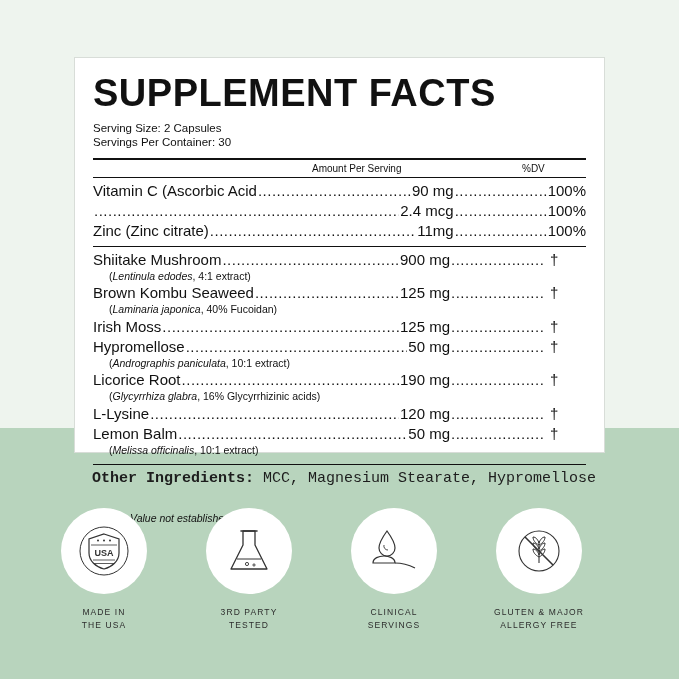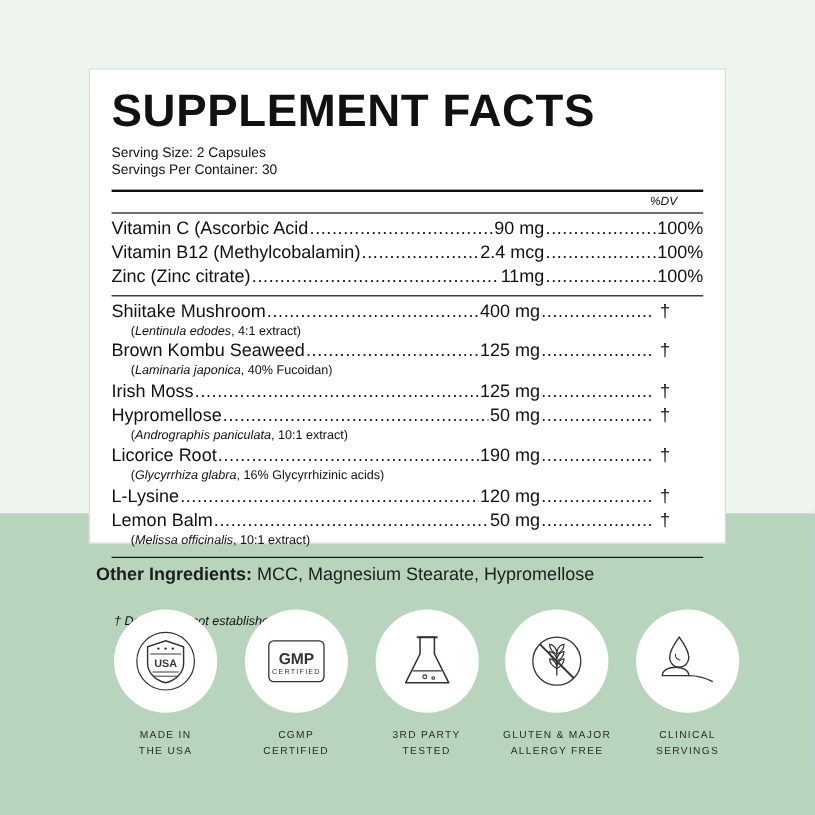--- a/index.html
+++ b/index.html
@@ -209,6 +209,7 @@
     <div id="rule-thick"></div>
 
     <div id="header-row">
+      <div id="amt-header">Amount Per Serving</div>
       <div id="dv-header">%DV</div>
     </div>
 

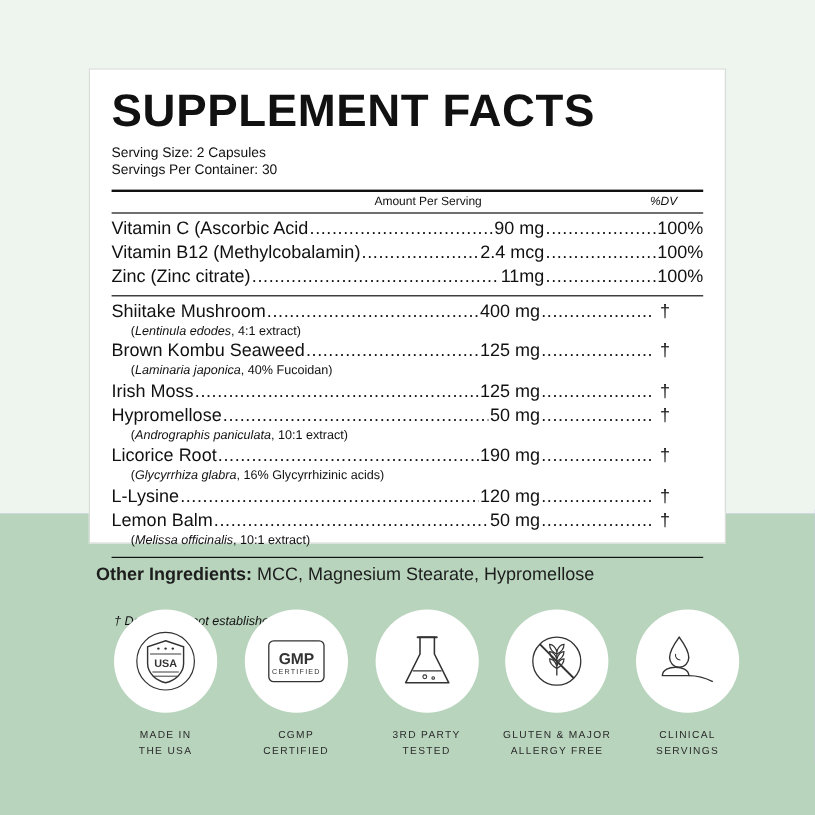--- a/index.html
+++ b/index.html
@@ -76,9 +76,8 @@
   }
   #dv-header {
     width: 62px;
-    text-align: center;
+    text-align: left;
     padding-right: 2px;
-    font-style: italic;
   }
   .rule-thin {
     border-top: 1px solid #111;

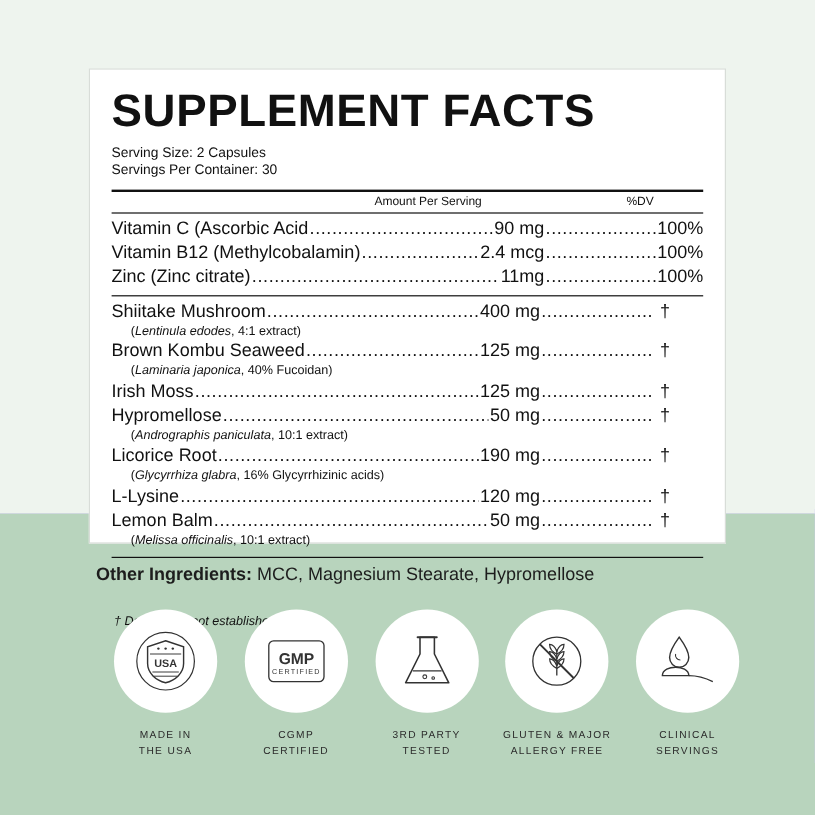--- a/index.html
+++ b/index.html
@@ -223,7 +223,6 @@
           <span class="dv">100%</span>
         </div>
         <div class="nutrient">
-          <span class="nm">Vitamin B12 (Methylcobalamin)</span>
           <span class="dots">........................................................................................................................</span>
           <span class="amt">2.4 mcg</span>
           <span class="dots2">........................................</span>

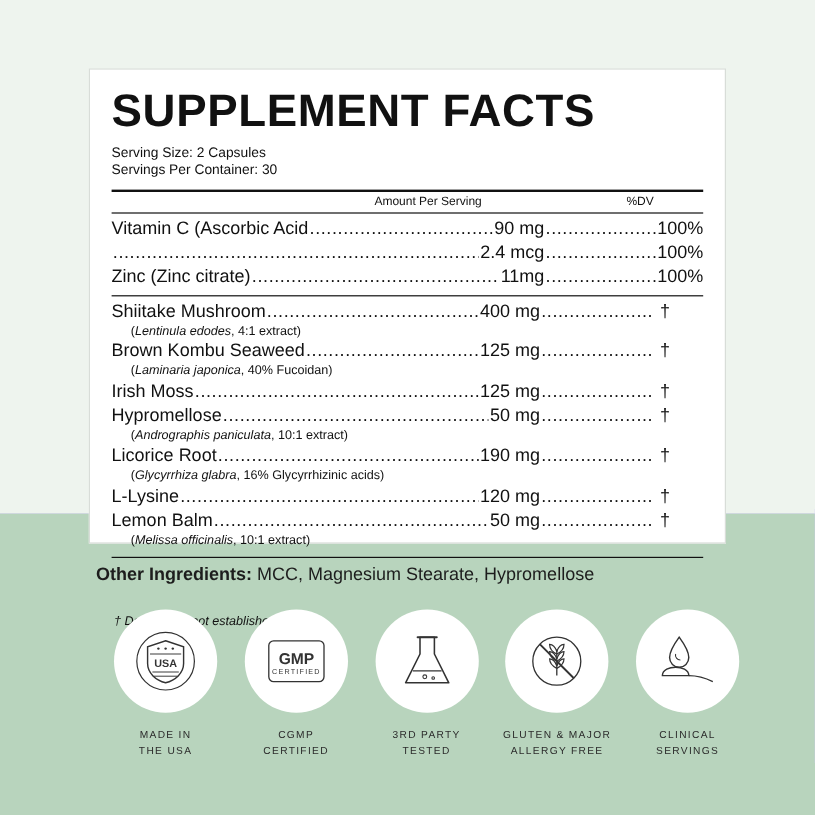--- a/index.html
+++ b/index.html
@@ -243,7 +243,7 @@
         <div class="nutrient">
           <span class="nm">Shiitake Mushroom</span>
           <span class="dots">........................................................................................................................</span>
-          <span class="amt">400 mg</span>
+          <span class="amt">900 mg</span>
           <span class="dots2">........................................</span>
           <span class="dv dagger">†</span>
         </div>

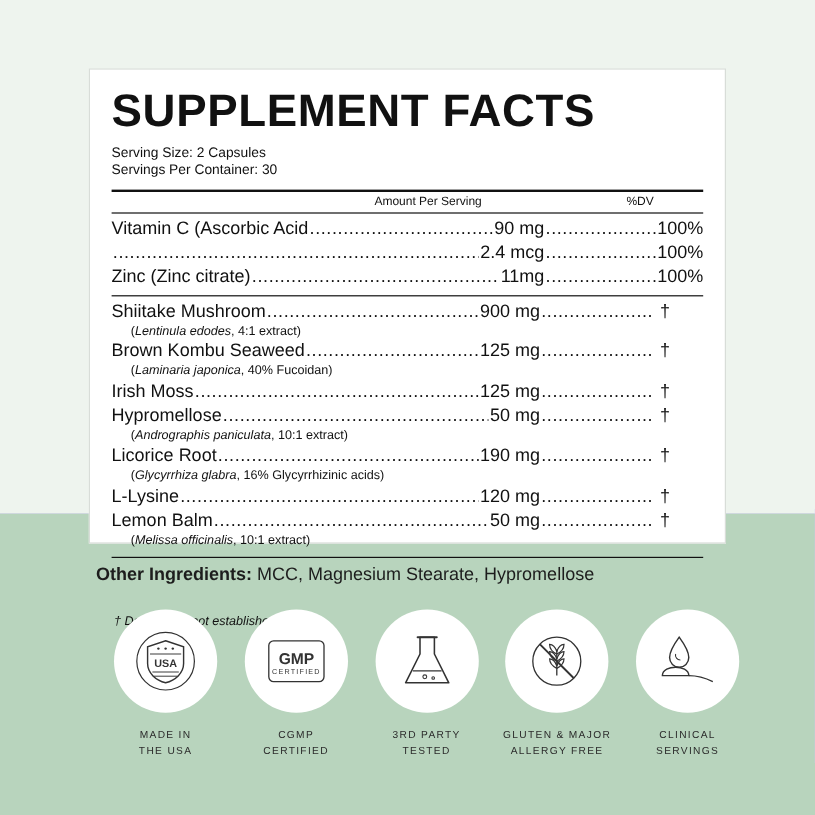--- a/index.html
+++ b/index.html
@@ -149,11 +149,12 @@
   
   #other-ing {
     position: absolute;
-    left: 80px;
+    left: 92px;
     top: 470px;
     font-size: 15px;
     color: #1d1d1d;
     white-space: nowrap;
+    font-family: Liberation Mono, monospace;
   }
   #other-ing b {
     font-weight: bold;

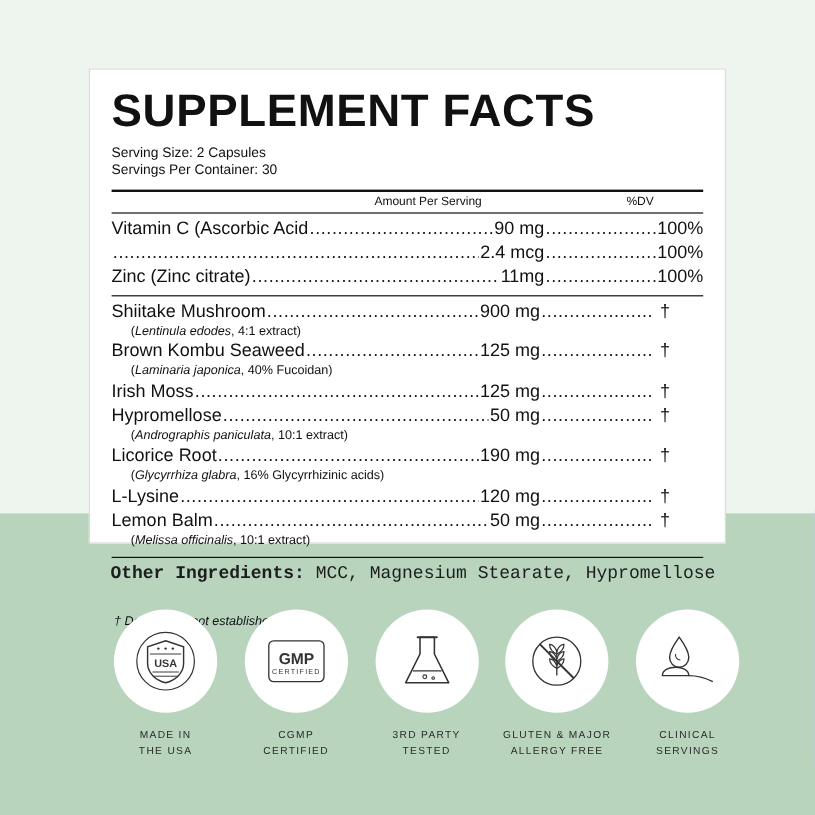--- a/index.html
+++ b/index.html
@@ -163,7 +163,7 @@
   
   #badges {
     position: absolute;
-    left: 90px;
+    left: 56px;
     top: 508px;
     width: 531px;
     display: flex;

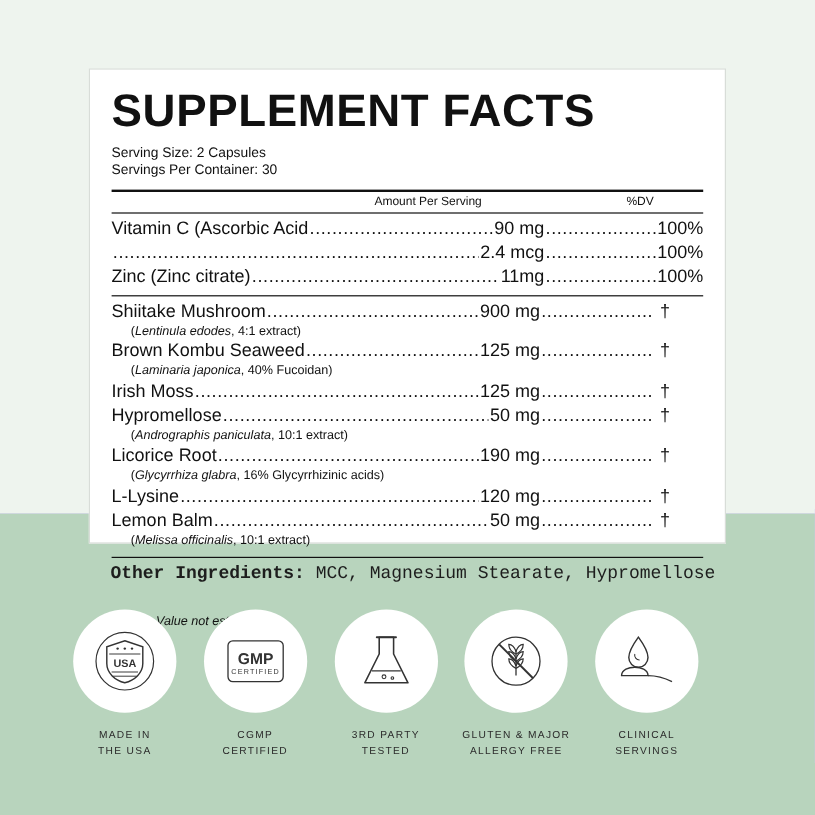--- a/index.html
+++ b/index.html
@@ -328,17 +328,6 @@
       </div>
       <div class="badge">
         <div class="circle">
-          <svg width="62" height="62" viewBox="0 0 62 62">
-            <rect x="8" y="14" width="46" height="34" rx="4" fill="none" stroke="#333" stroke-width="1.1"></rect>
-            <text x="31" y="33" font-family="Liberation Sans, sans-serif" font-size="13" font-weight="bold" text-anchor="middle" fill="#333">GMP</text>
-            <text x="31" y="42" font-family="Liberation Sans, sans-serif" font-size="6" letter-spacing="1" text-anchor="middle" fill="#333">CERTIFIED</text>
-          </svg>
-        </div>
-        <div class="badge-caption">CGMP
-CERTIFIED</div>
-      </div>
-      <div class="badge">
-        <div class="circle">
           <svg width="52" height="56" viewBox="0 0 52 56">
             <path d="M20 8 H32 V22 L44 46 H8 L20 22 Z" fill="none" stroke="#333" stroke-width="1.3" stroke-linejoin="round"></path>
             <path d="M18 8 H34" stroke="#333" stroke-width="1.6" stroke-linecap="round"></path>

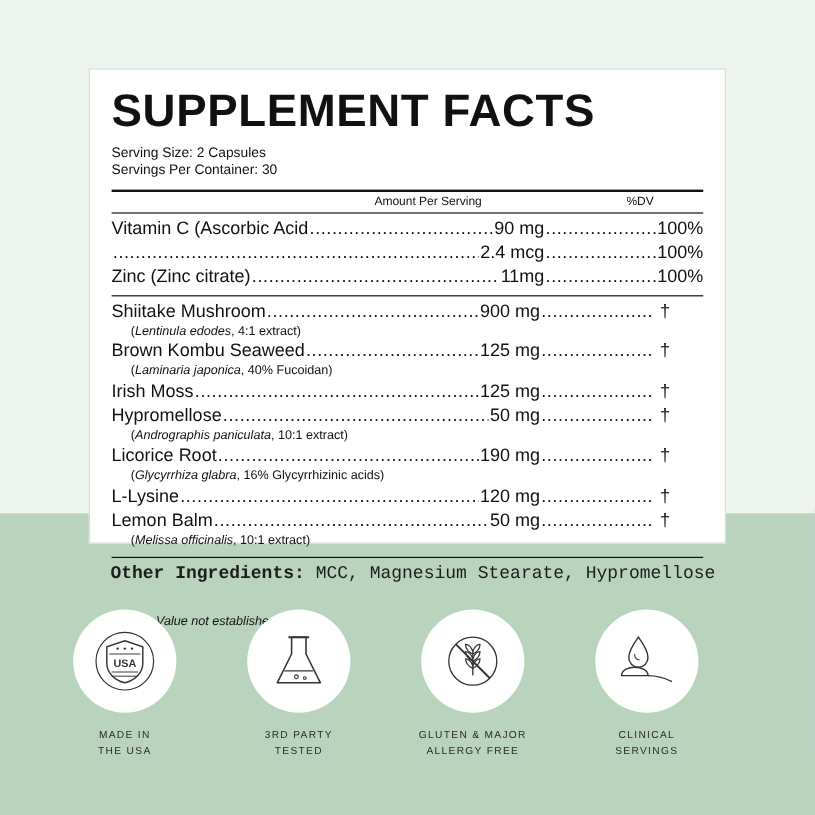--- a/index.html
+++ b/index.html
@@ -341,6 +341,18 @@
       </div>
       <div class="badge">
         <div class="circle">
+          <svg width="58" height="52" viewBox="0 0 58 52">
+            <path d="M22 6 C22 6 14 17 14 23 a8 8 0 0 0 16 0 C30 17 22 6 22 6 Z" fill="none" stroke="#333" stroke-width="1.2"></path>
+            <path d="M19 20 a4 4 0 0 0 4 5" stroke="#333" stroke-width="0.9" fill="none"></path>
+            <path d="M8 38 C8 33 14 31 19 31 C24 31 30 33 30 38 Z" fill="none" stroke="#333" stroke-width="1.2"></path>
+            <path d="M30 38 C38 38 44 40 50 43" stroke="#333" stroke-width="1.2" fill="none"></path>
+          </svg>
+        </div>
+        <div class="badge-caption">CLINICAL
+SERVINGS</div>
+      </div>
+      <div class="badge">
+        <div class="circle">
           <svg width="56" height="56" viewBox="0 0 56 56">
             <circle cx="28" cy="28" r="20" fill="none" stroke="#333" stroke-width="1.1"></circle>
             <path d="M28 40 V18" stroke="#333" stroke-width="1.1"></path>
@@ -358,18 +370,6 @@
         <div class="badge-caption">GLUTEN &amp; MAJOR
 ALLERGY FREE</div>
       </div>
-      <div class="badge">
-        <div class="circle">
-          <svg width="58" height="52" viewBox="0 0 58 52">
-            <path d="M22 6 C22 6 14 17 14 23 a8 8 0 0 0 16 0 C30 17 22 6 22 6 Z" fill="none" stroke="#333" stroke-width="1.2"></path>
-            <path d="M19 20 a4 4 0 0 0 4 5" stroke="#333" stroke-width="0.9" fill="none"></path>
-            <path d="M8 38 C8 33 14 31 19 31 C24 31 30 33 30 38 Z" fill="none" stroke="#333" stroke-width="1.2"></path>
-            <path d="M30 38 C38 38 44 40 50 43" stroke="#333" stroke-width="1.2" fill="none"></path>
-          </svg>
-        </div>
-        <div class="badge-caption">CLINICAL
-SERVINGS</div>
-      </div>
     </div>
 </div>
 

